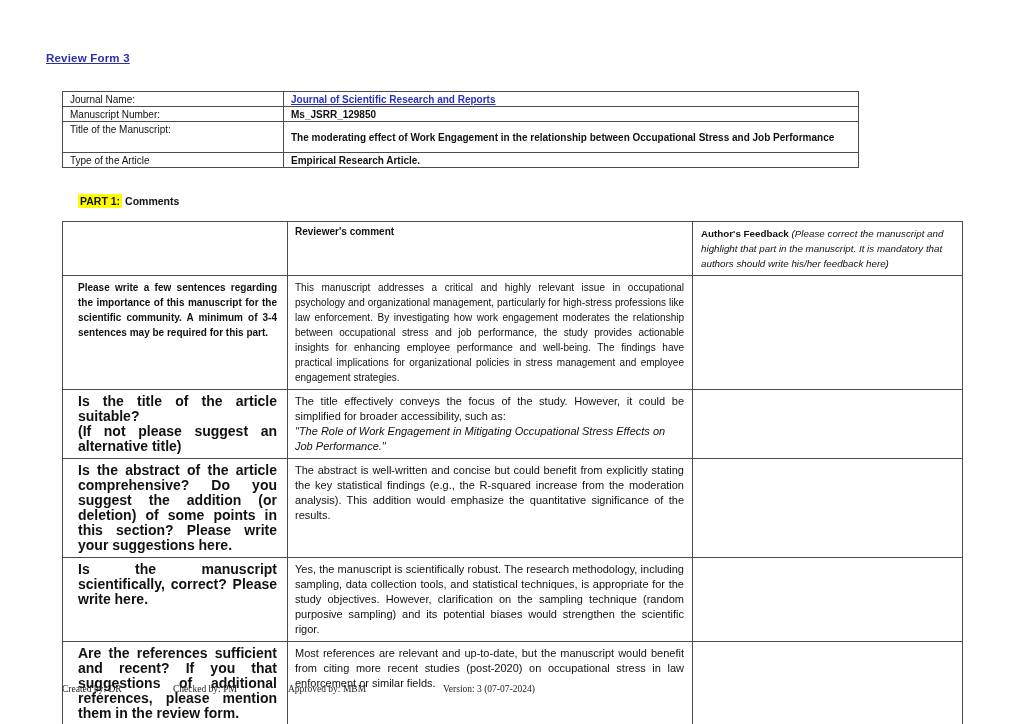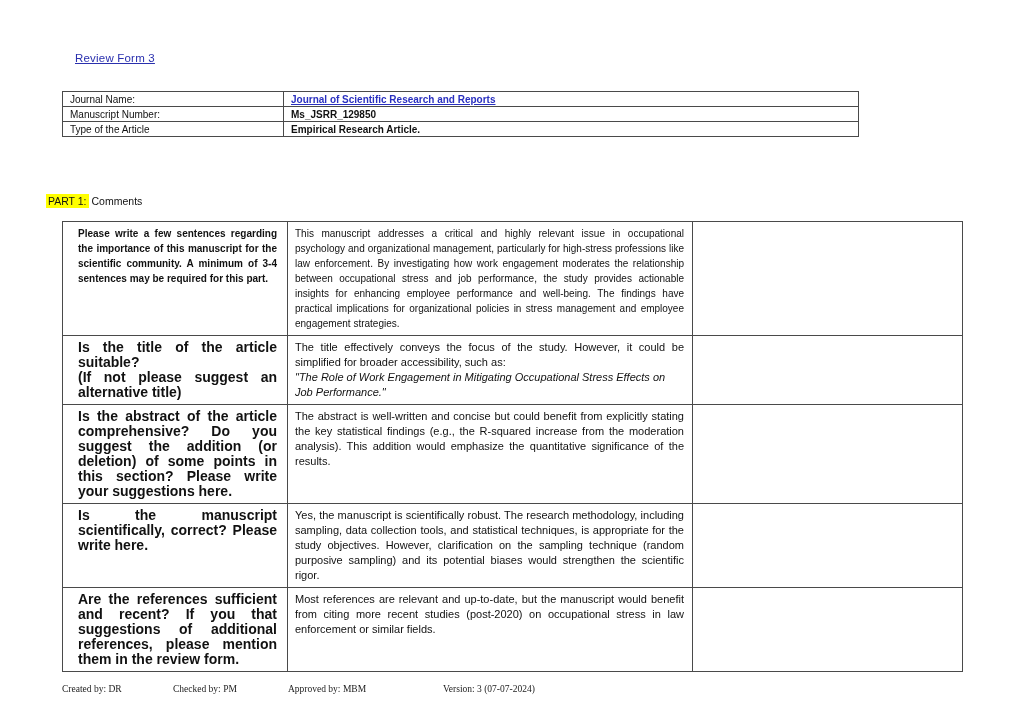--- a/index.html
+++ b/index.html
@@ -16,10 +16,10 @@
 
   .doc-title {
     position: absolute;
-    left: 75px;
+    left: 46px;
     top: 52px;
     font-size: 11.5px;
-    font-weight: normal;
+    font-weight: bold;
     color: #2a30ae;
     text-decoration: underline;
     letter-spacing: 0.2px;

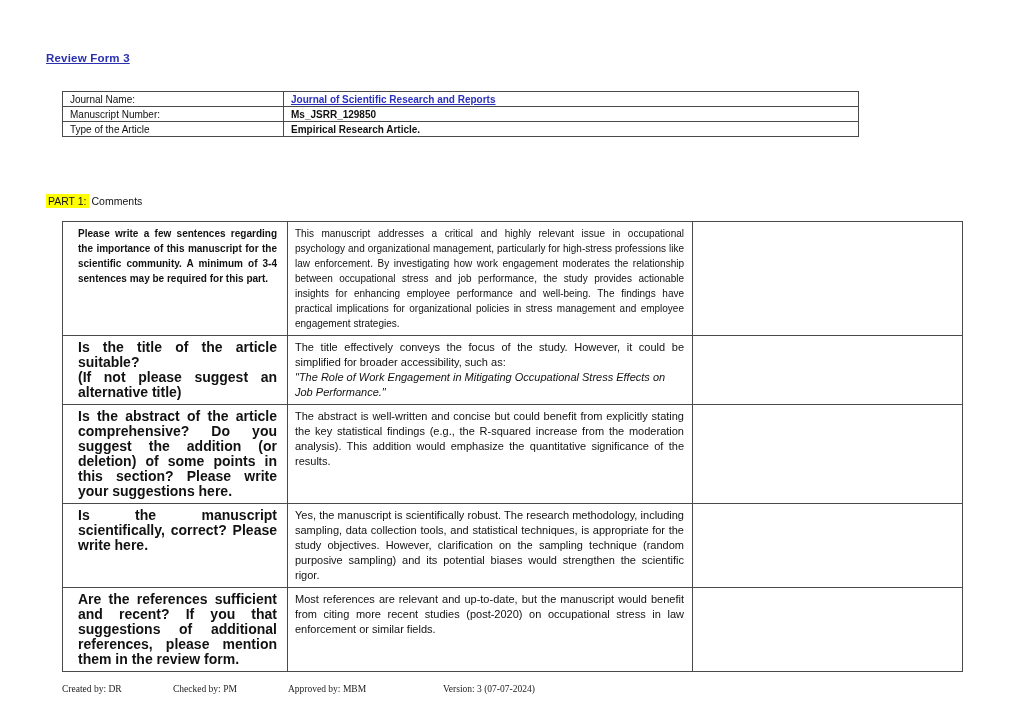--- a/index.html
+++ b/index.html
@@ -113,6 +113,10 @@
       <td class="label">Manuscript Number:</td>
       <td class="val">Ms_JSRR_129850</td>
     </tr>
+    <tr class="tall">
+      <td class="label">Title of the Manuscript:</td>
+      <td class="val">The moderating effect of Work Engagement in the relationship between Occupational Stress and Job Performance</td>
+    </tr>
     <tr>
       <td class="label">Type of the Article</td>
       <td class="val">Empirical Research Article.</td>

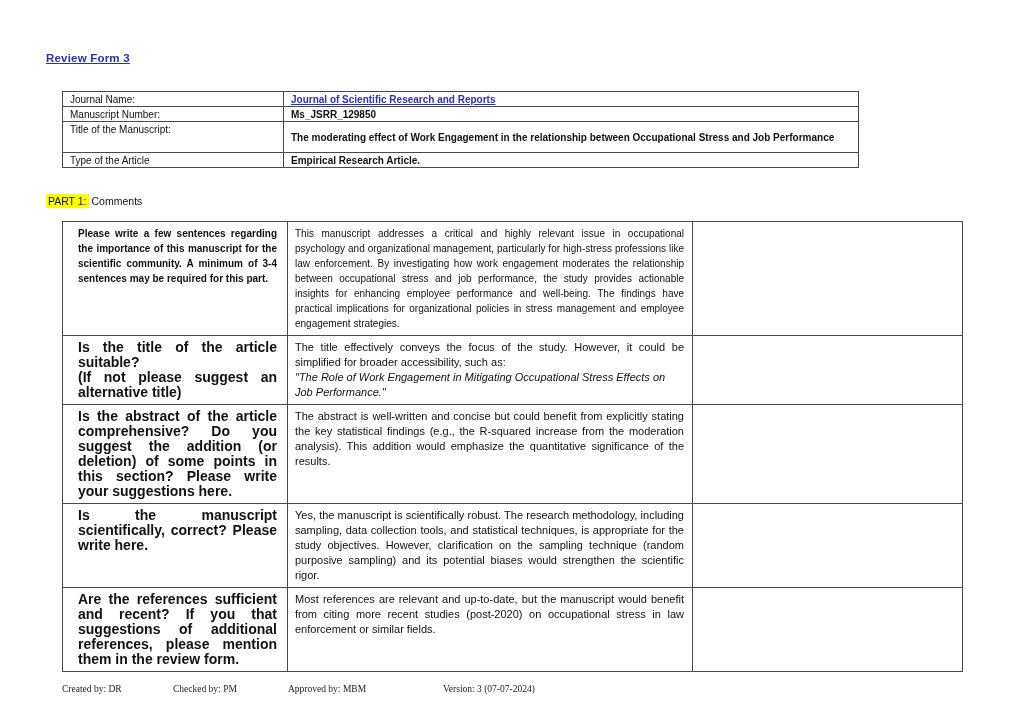--- a/index.html
+++ b/index.html
@@ -43,7 +43,7 @@
   }
 
   
-  .part1-heading { position: absolute; left: 46px; top: 195px; font-size: 10.5px; font-weight: normal; }
+  .part1-heading { position: absolute; left: 78px; top: 195px; font-size: 10.5px; font-weight: bold; }
   .part1-heading .hl { background: #ffff00; padding: 1px 2px; }
   .part1-heading .word { margin-left: 3px; }
 

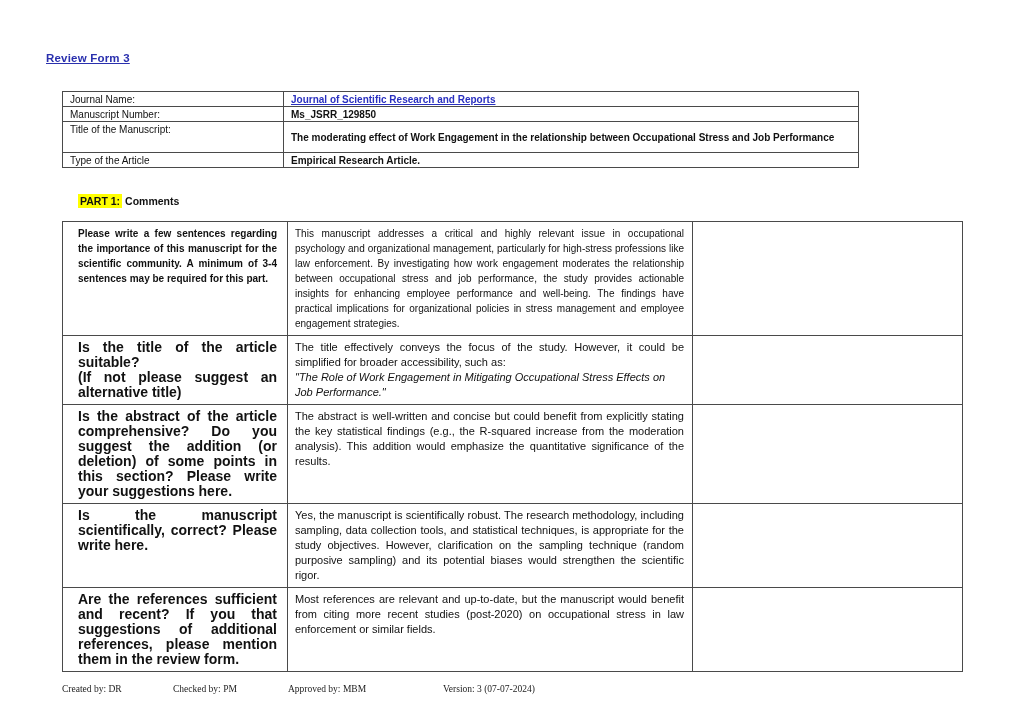--- a/index.html
+++ b/index.html
@@ -136,6 +136,14 @@
       </colgroup>
 
     <tbody>
+        <tr class="hdr">
+      <td></td>
+      <td class="hdr-reviewer">Reviewer's comment</td>
+      <td class="hdr-author">
+        <span class="b">Author's Feedback</span>
+        <span class="i">(Please correct the manuscript and highlight that part in the manuscript. It is mandatory that authors should write his/her feedback here)</span>
+      </td>
+    </tr>
 
     <tr class="r0">
       <td class="q">Please write a few sentences regarding the importance of this manuscript for the scientific community. A minimum of 3-4 sentences may be required for this part.</td>

